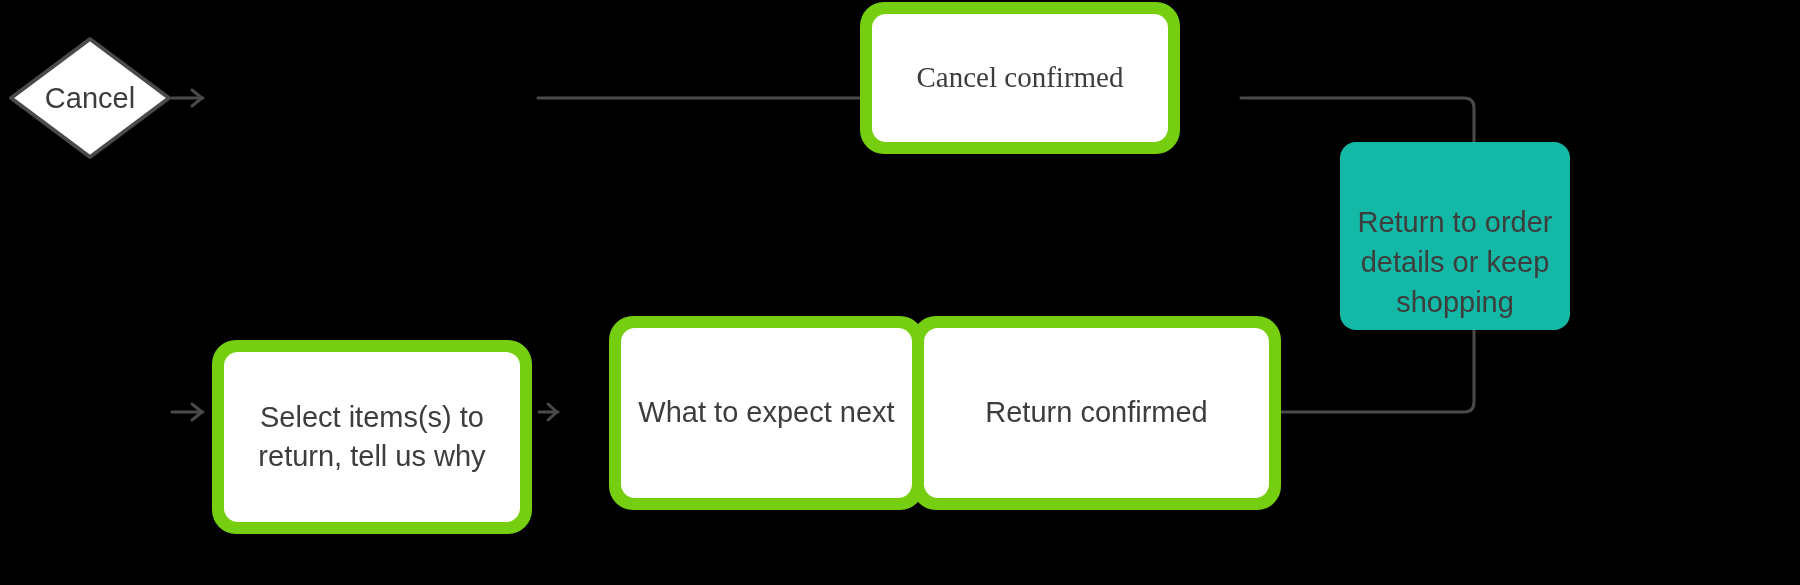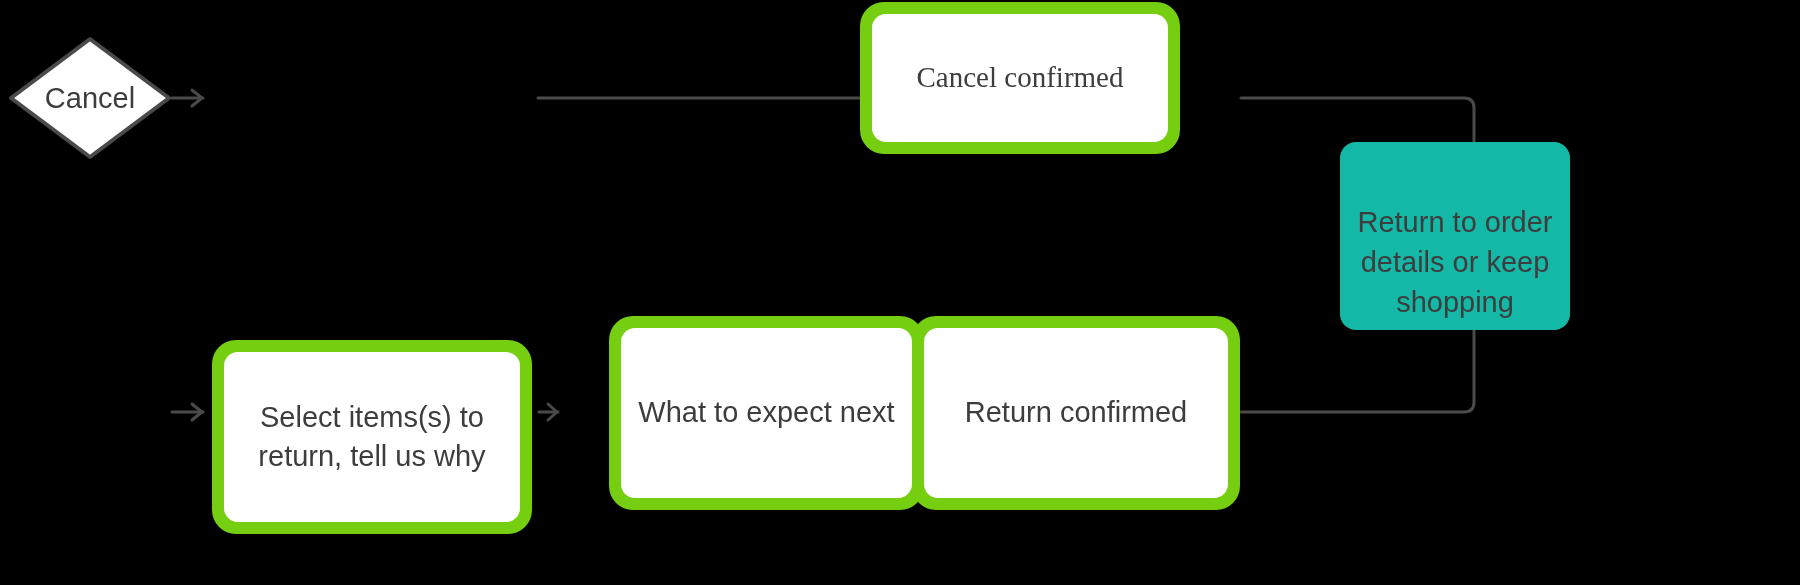--- a/index.html
+++ b/index.html
@@ -184,7 +184,7 @@
     </div>
   </div>
 
-  <div class="gbox" style="left:912px; top:316px; width:328px; height:194px;">
+  <div class="gbox" style="left:912px; top:316px; width:369px; height:194px;">
     <div class="inner">
       <span class="blabel">Return confirmed</span>
     </div>

